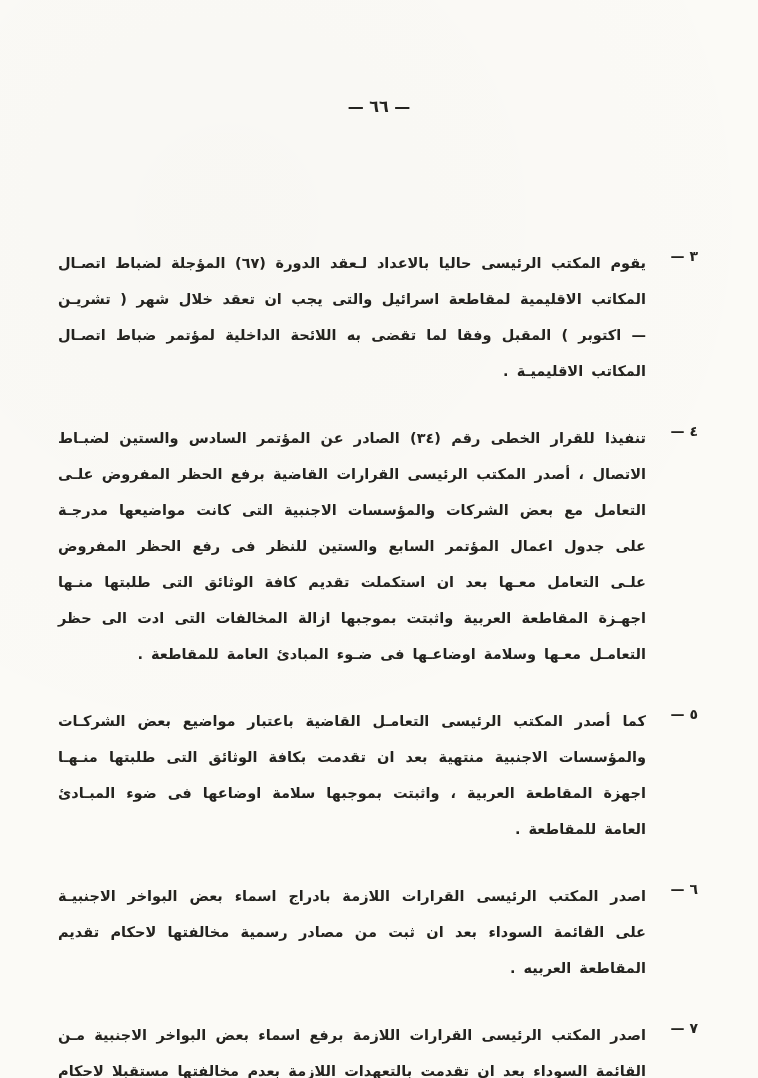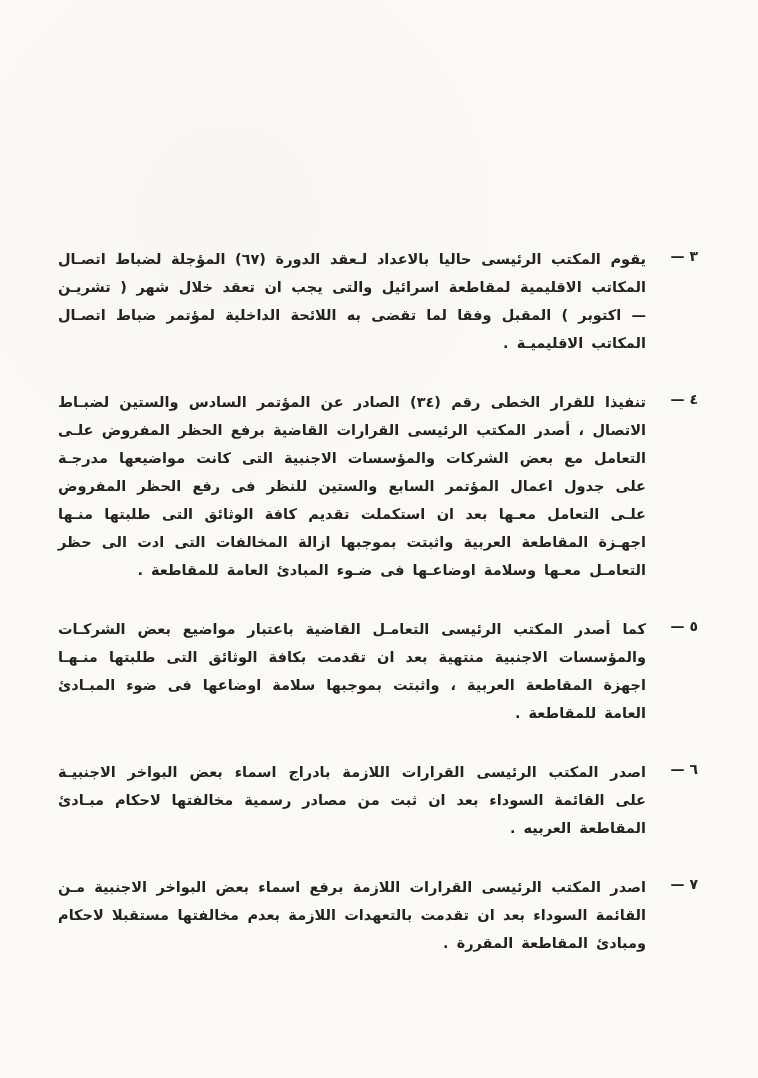--- a/index.html
+++ b/index.html
@@ -64,6 +64,7 @@
 
 <div class="page">
 
+  <div class="page-number">— ٦٦ —</div>
 
   <div class="content">
 

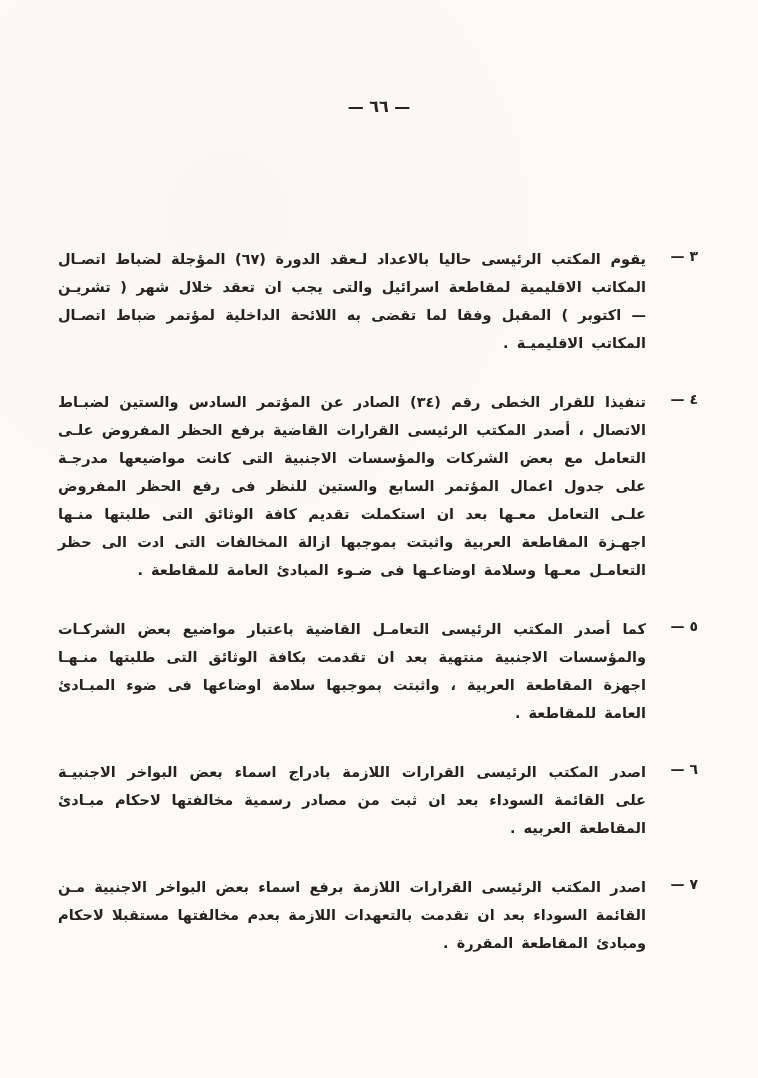--- a/index.html
+++ b/index.html
@@ -53,7 +53,7 @@
     flex: 1;
     font-size: 14.5px;
     font-weight: 700;
-    line-height: 28px;
+    line-height: 36px;
     text-align: justify;
     text-align-last: right;
     word-spacing: 3px;

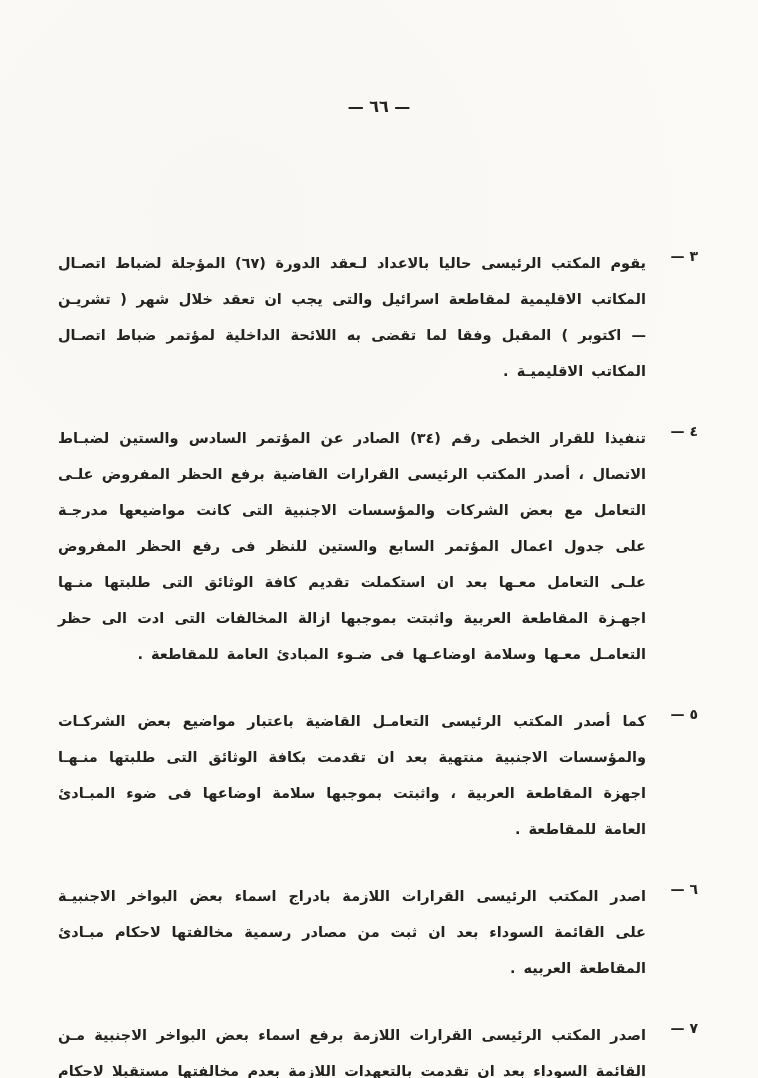--- a/index.html
+++ b/index.html
@@ -85,7 +85,7 @@
 
     <div class="para">
       <div class="para-marker">٦ —</div>
-      <div class="para-text">اصدر المكتب الرئيسى القرارات اللازمة بادراج اسماء بعض البواخر الاجنبيـة على القائمة السوداء بعد ان ثبت من مصادر رسمية مخالفتها لاحكام مبـادئ المقاطعة العربيه .</div>
+      <div class="para-text">اصدر المكتب الرئيسى القرارات اللازمة بادراج اسماء بعض البواخر الاجنبيـة على القائمة السوداء بعد ان ثبت من مصادر رسمية مخالفتها لاحكام تقديم المقاطعة العربيه .</div>
     </div>
 
     <div class="para">

